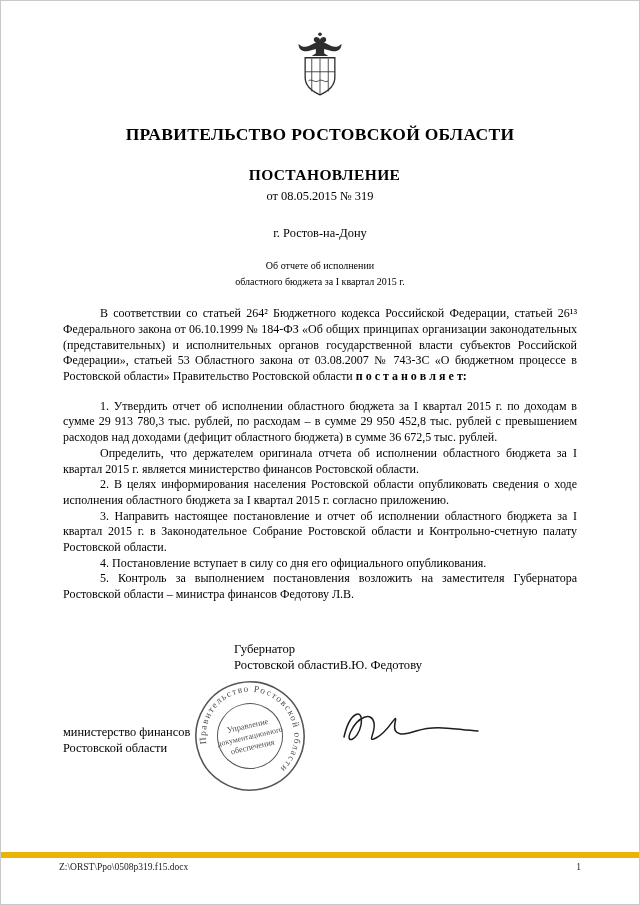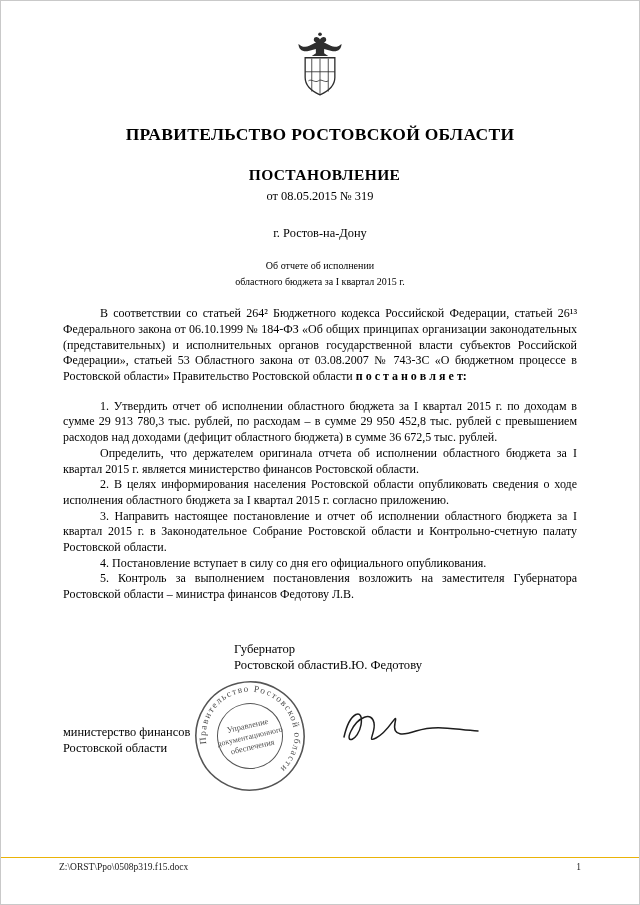--- a/index.html
+++ b/index.html
@@ -64,7 +64,7 @@
     position: absolute;
     left: 0; right: 0;
     bottom: 32px;
-    border-top: 1px solid #eab308;
+    border-top: 6px solid #eab308;
     padding: 4px 58px 0 58px;
     display: flex;
     justify-content: space-between;

